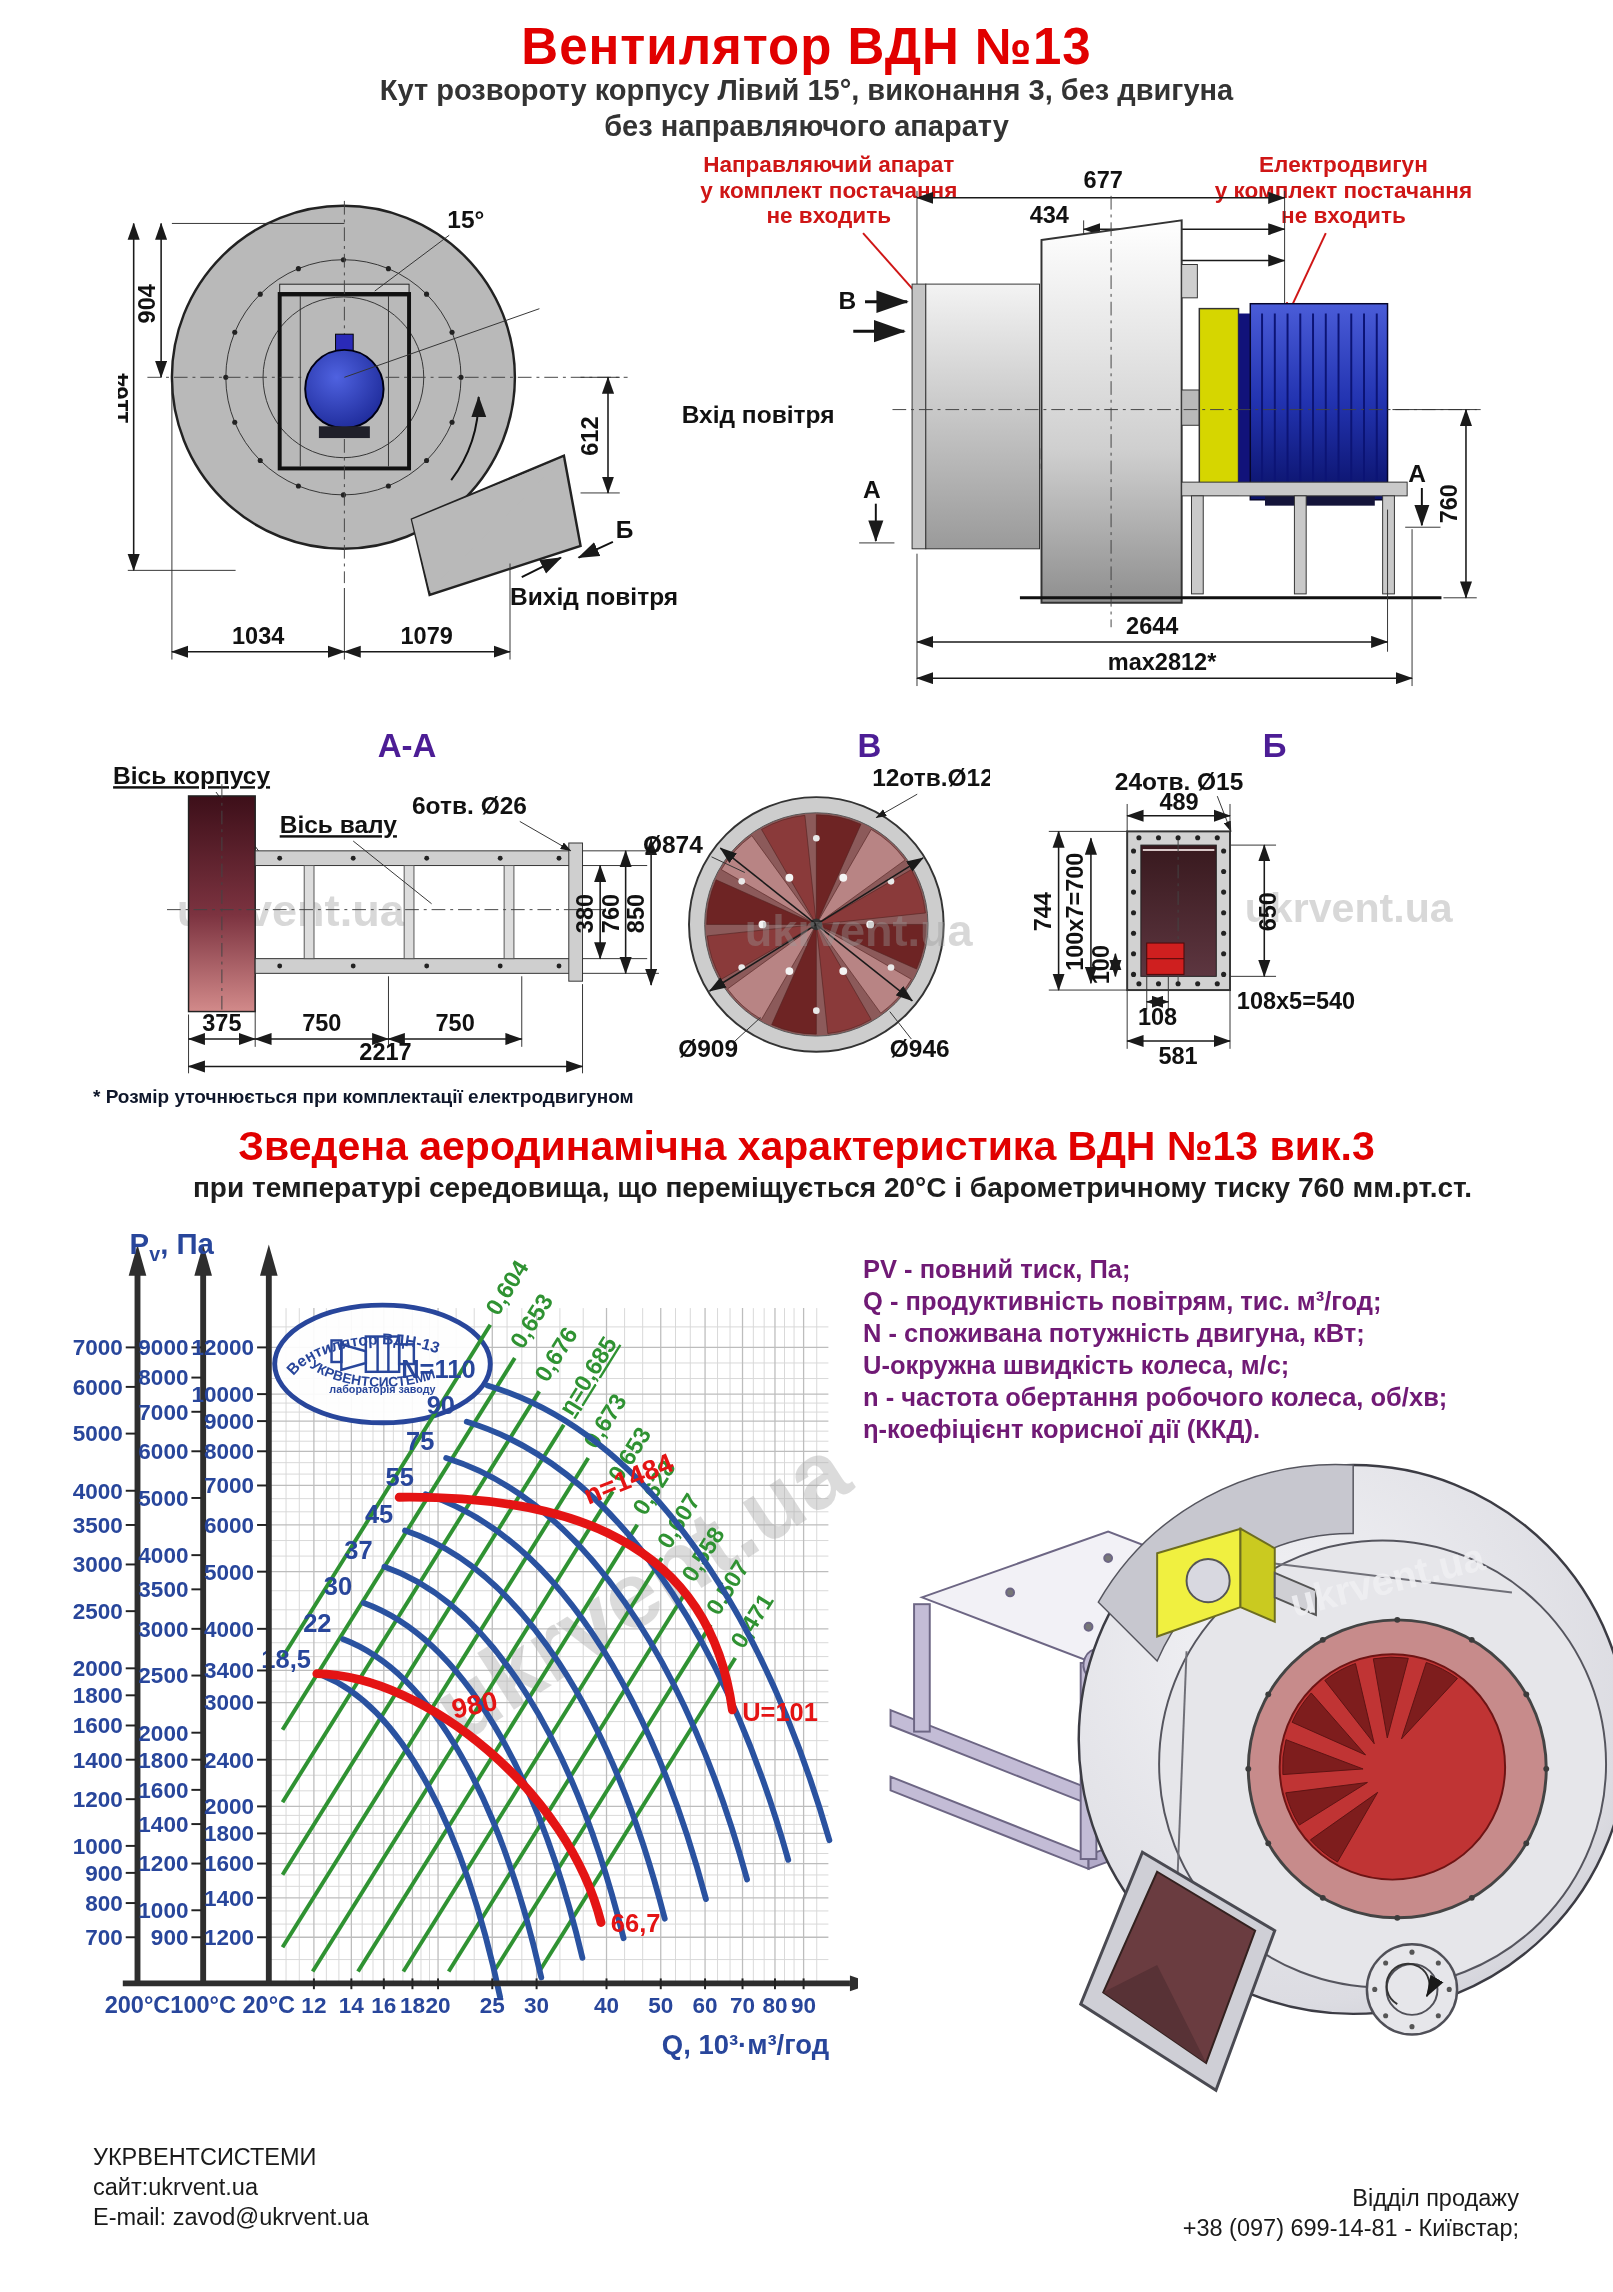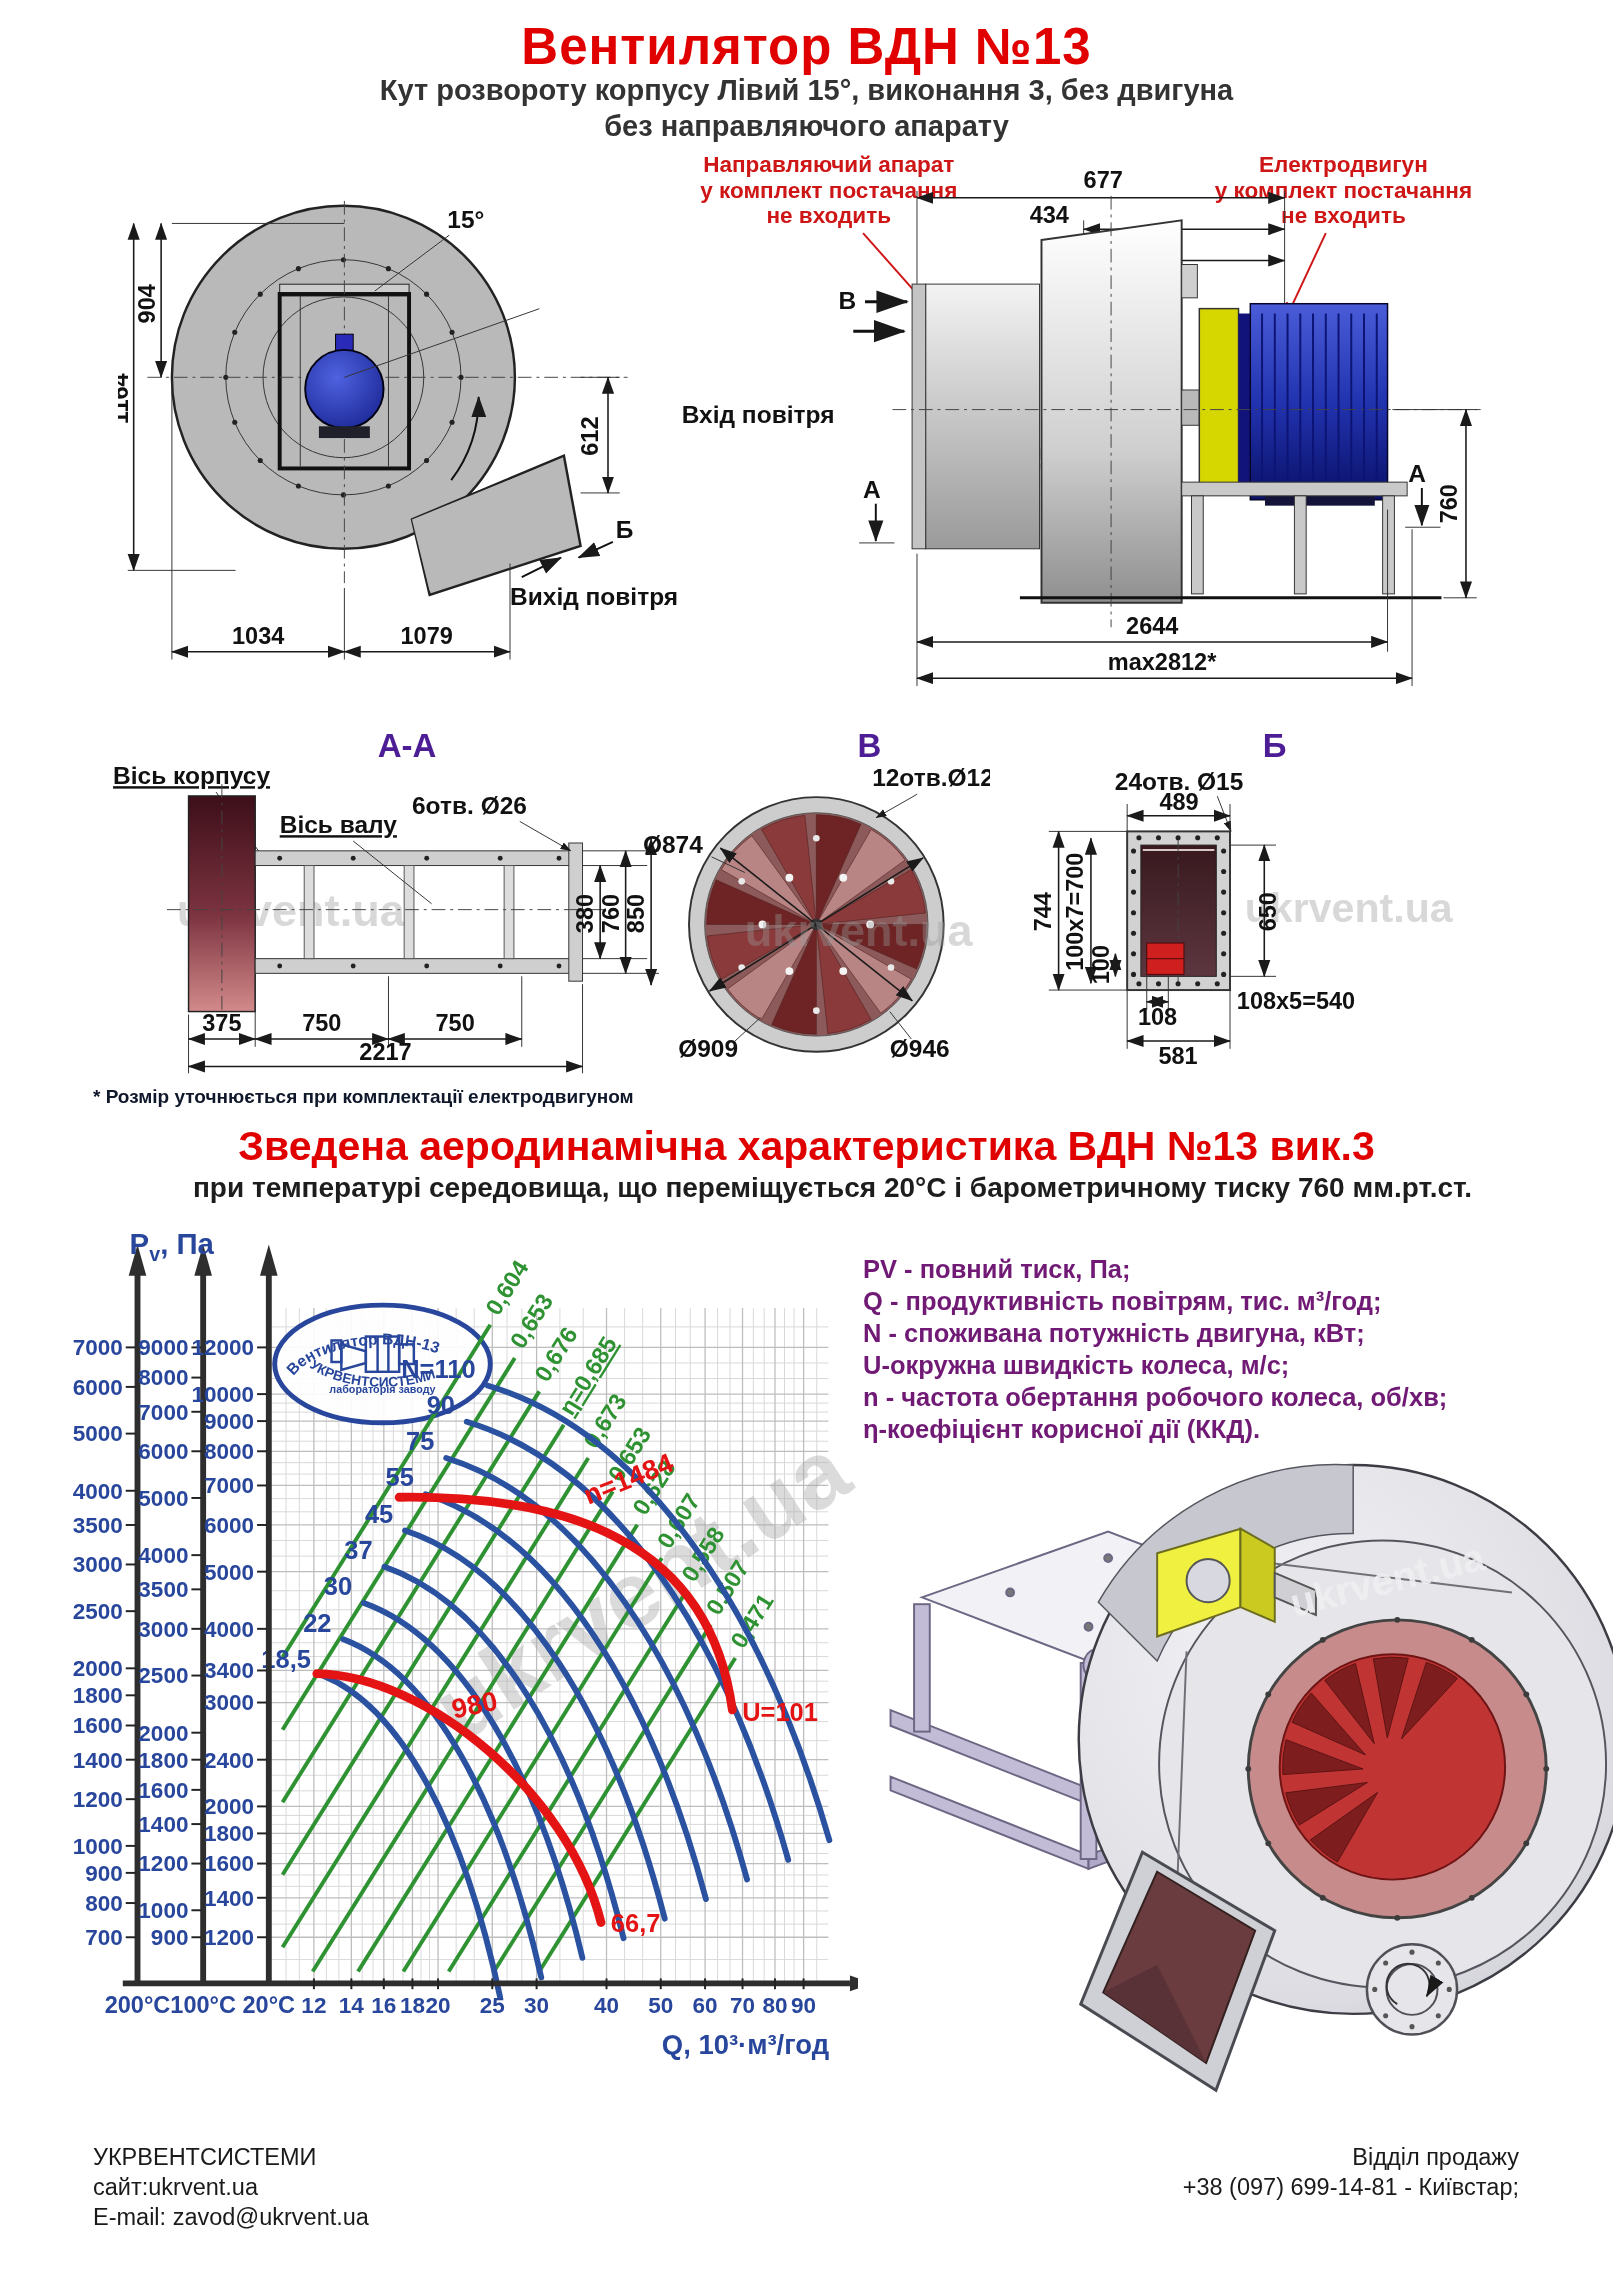--- a/index.html
+++ b/index.html
@@ -14,7 +14,7 @@
   .chart-sub{width:100%;text-align:center;font-weight:bold;color:#1d1d1d;font-size:28px;}
   .legend{color:#701a75;font-weight:bold;font-size:25.5px;line-height:32px;}
   .footer{font-size:23.5px;color:#1a1a1a;line-height:30px;}
-  .footer.r{text-align:right;}
+  .footer.r{text-align:right;margin-top:41px;}
   svg text{font-family:"Liberation Sans", sans-serif;}
   .dimtxt{font-size:24px;font-weight:bold;fill:#111;}
   .lbltxt{font-size:25px;font-weight:bold;fill:#111;}

